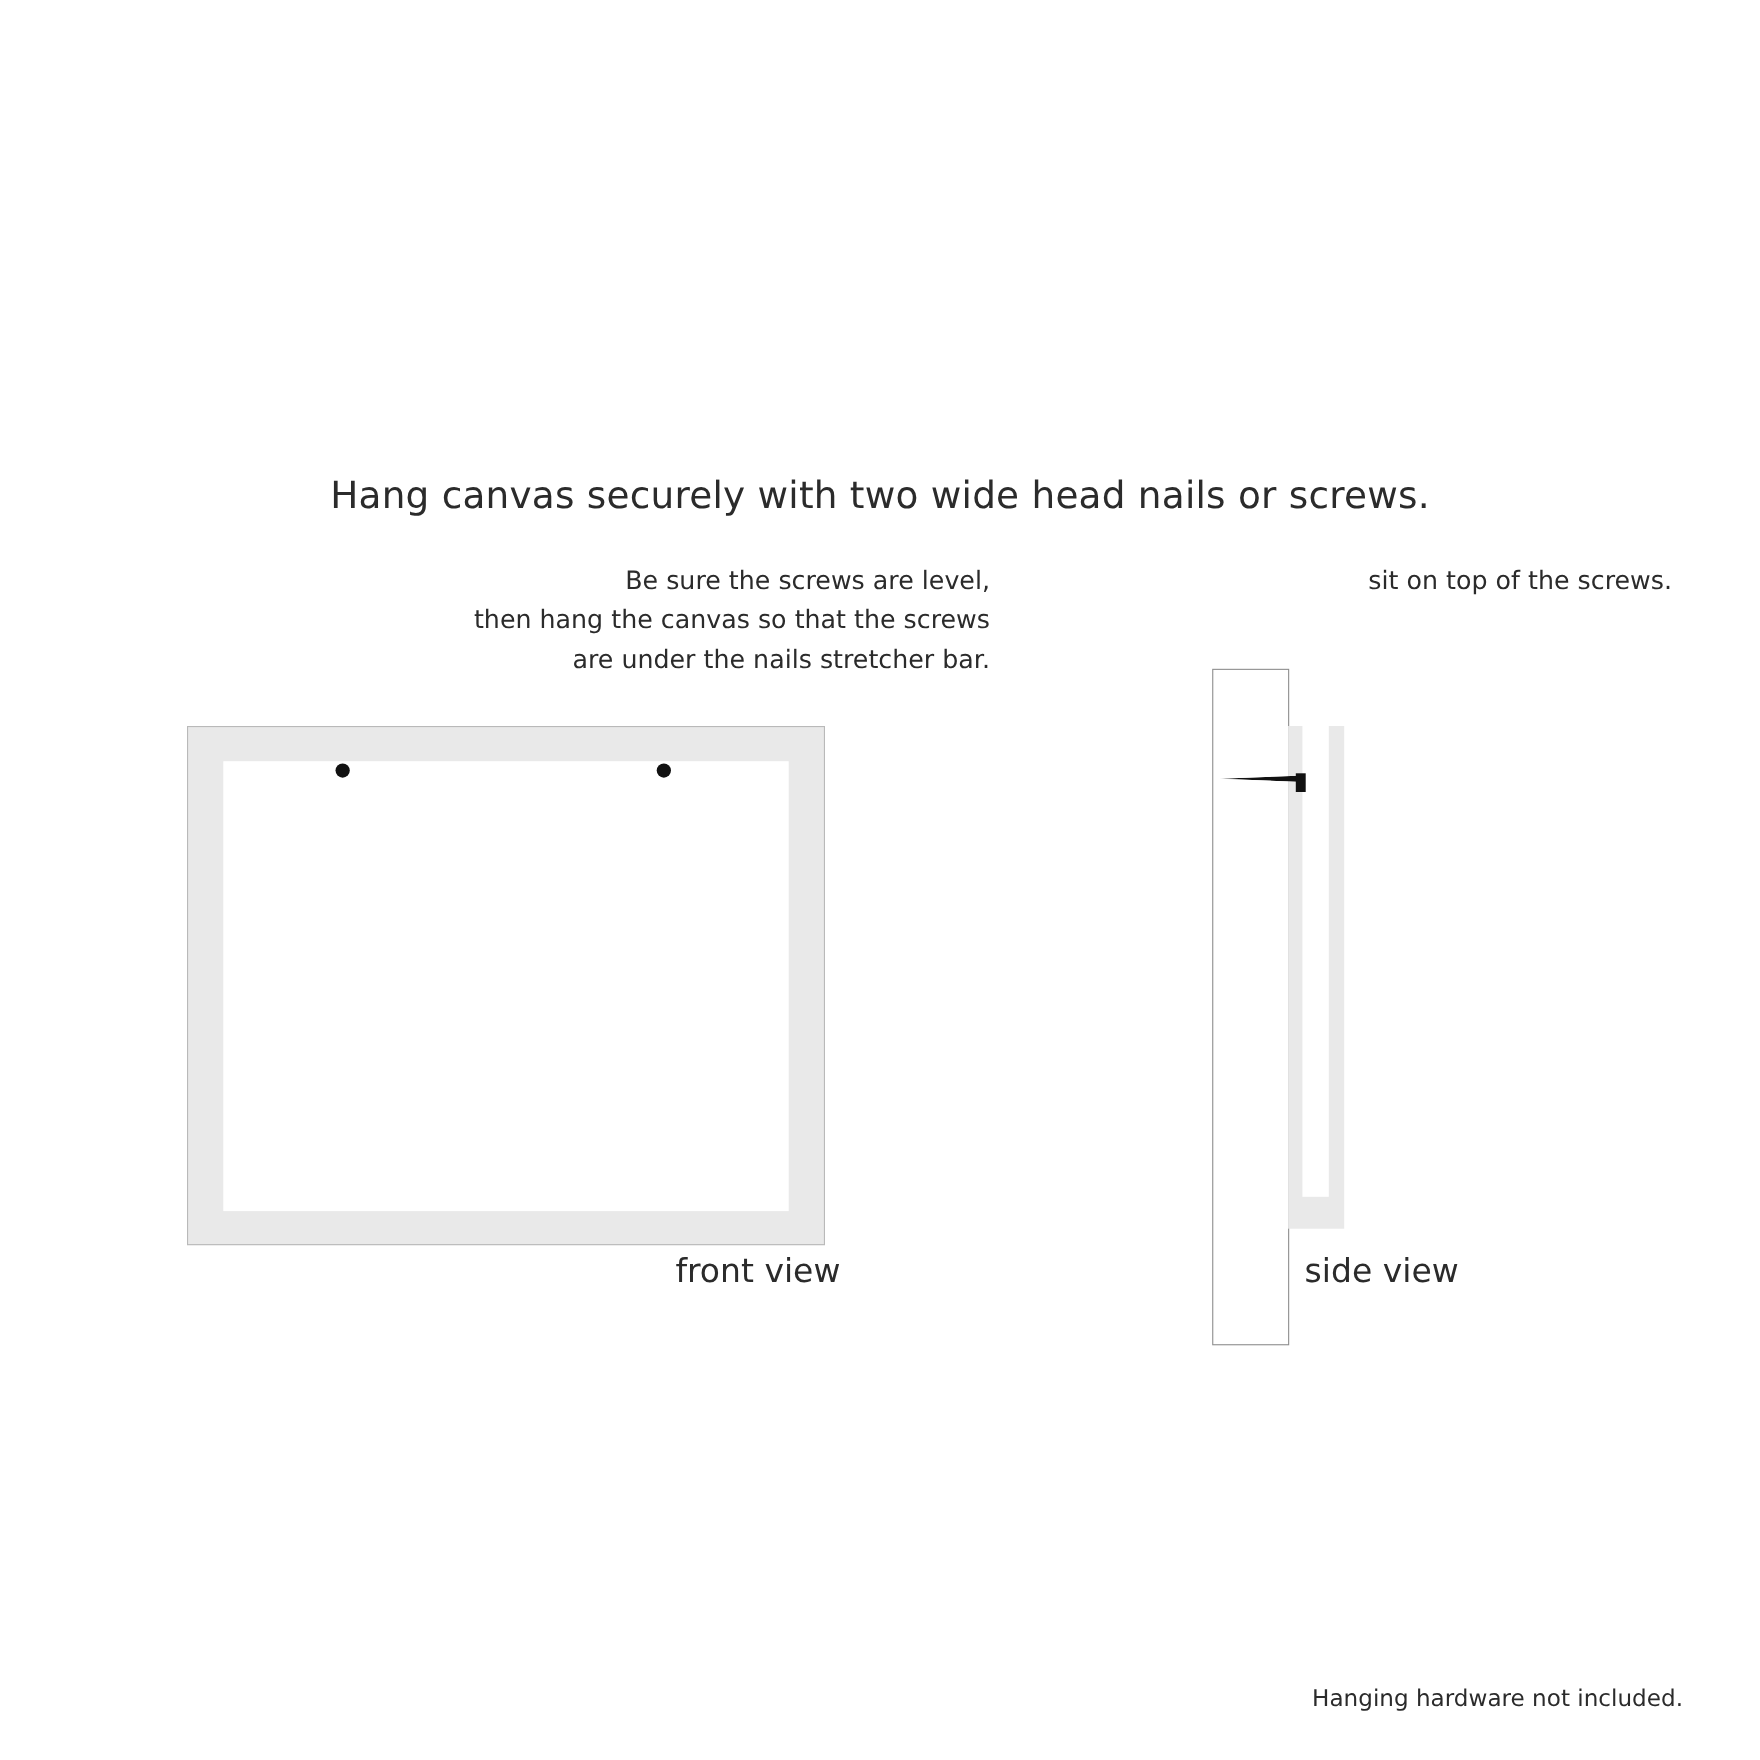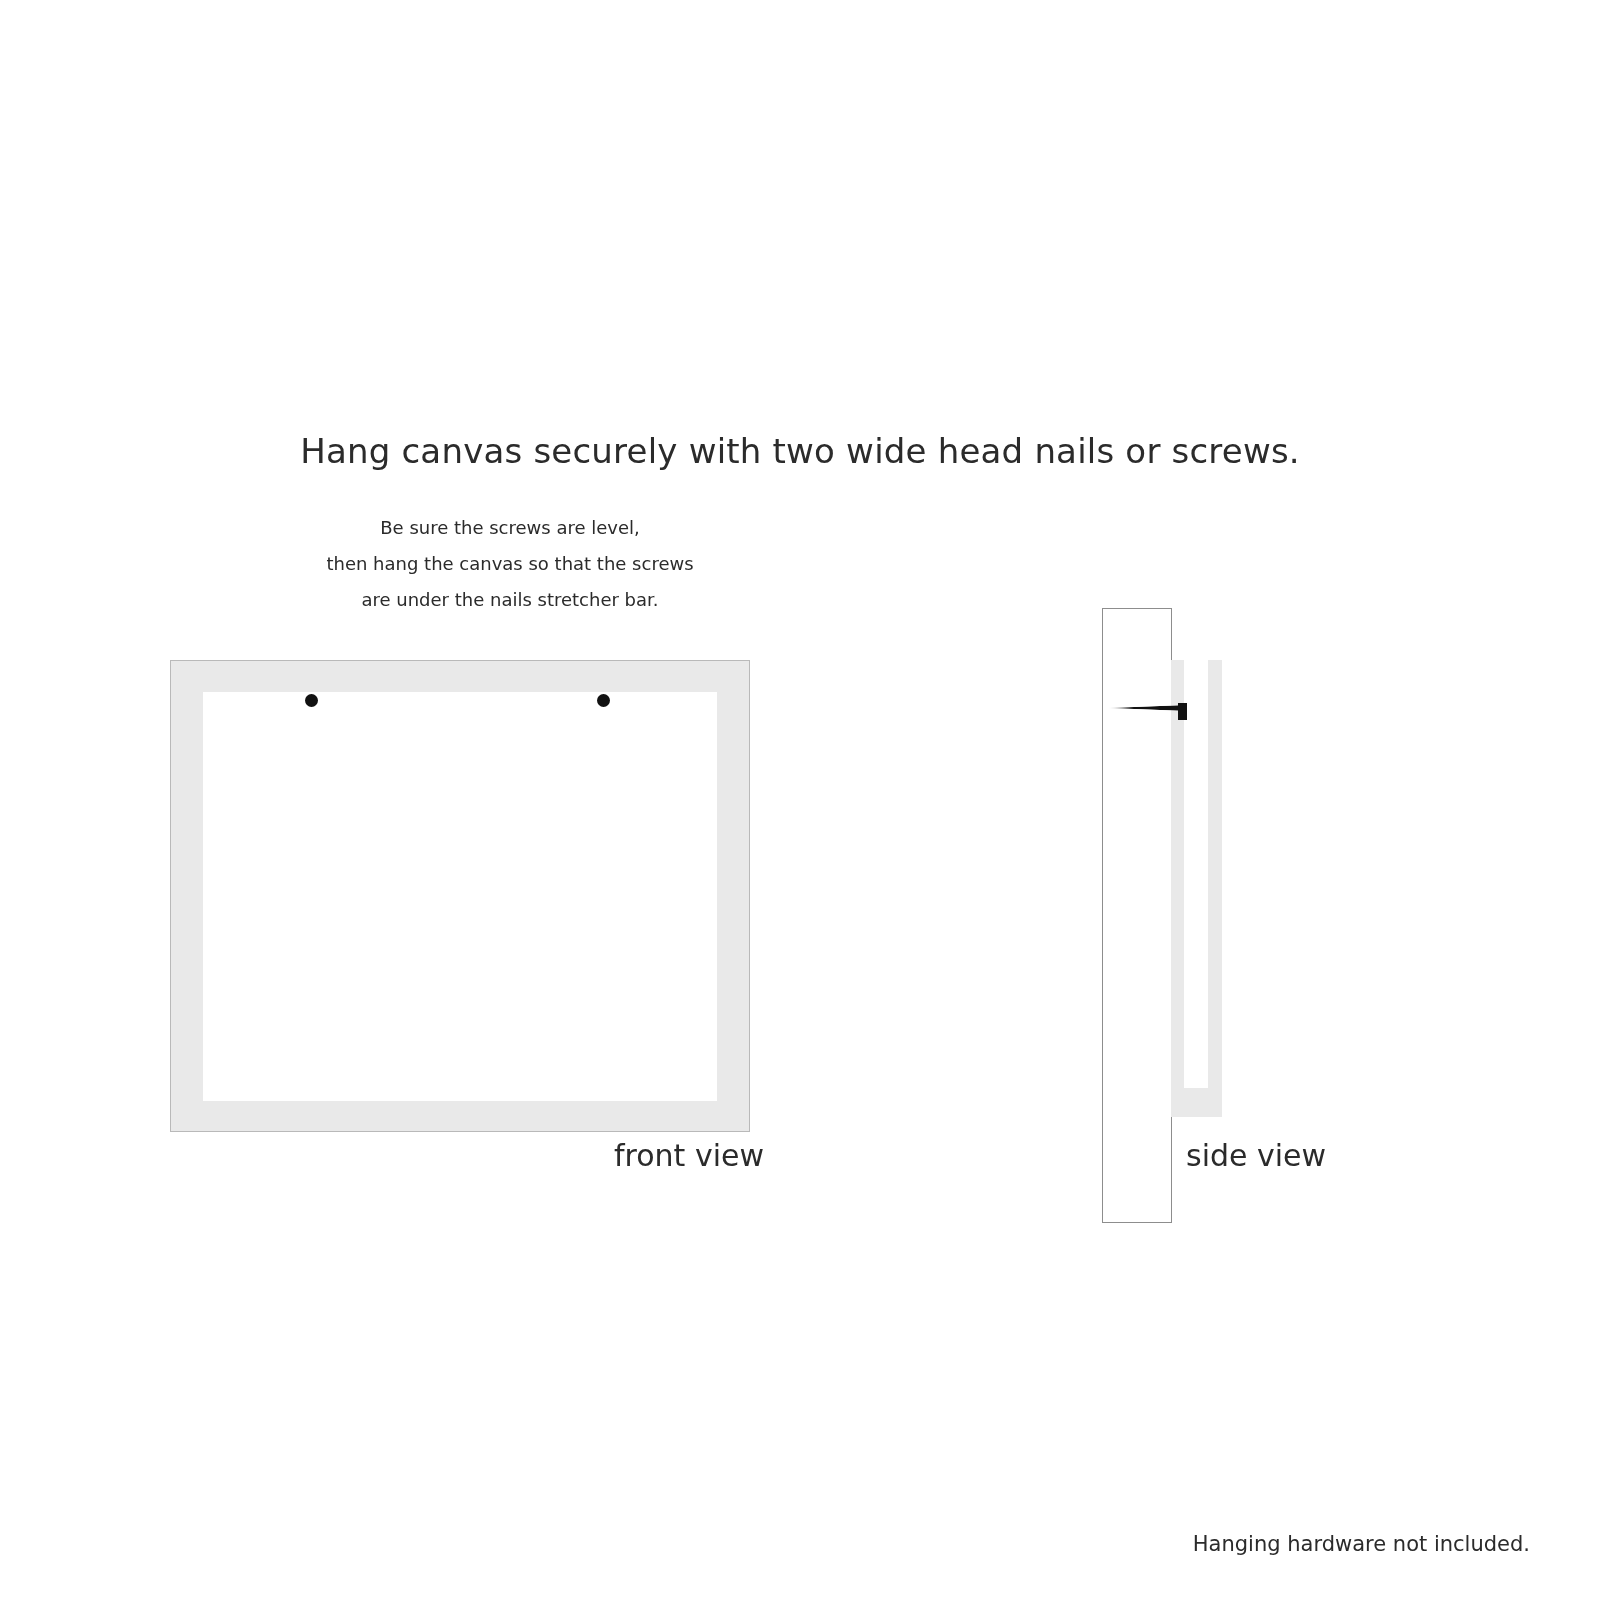--- a/index.html
+++ b/index.html
@@ -34,9 +34,9 @@
   
   .caption {
     position: absolute;
-    font-size: 18px;
+    font-size: 23px;
     line-height: 36px;
-    text-align: center;
+    text-align: right;
     color: #2b2b2b;
   }
   .caption-left {

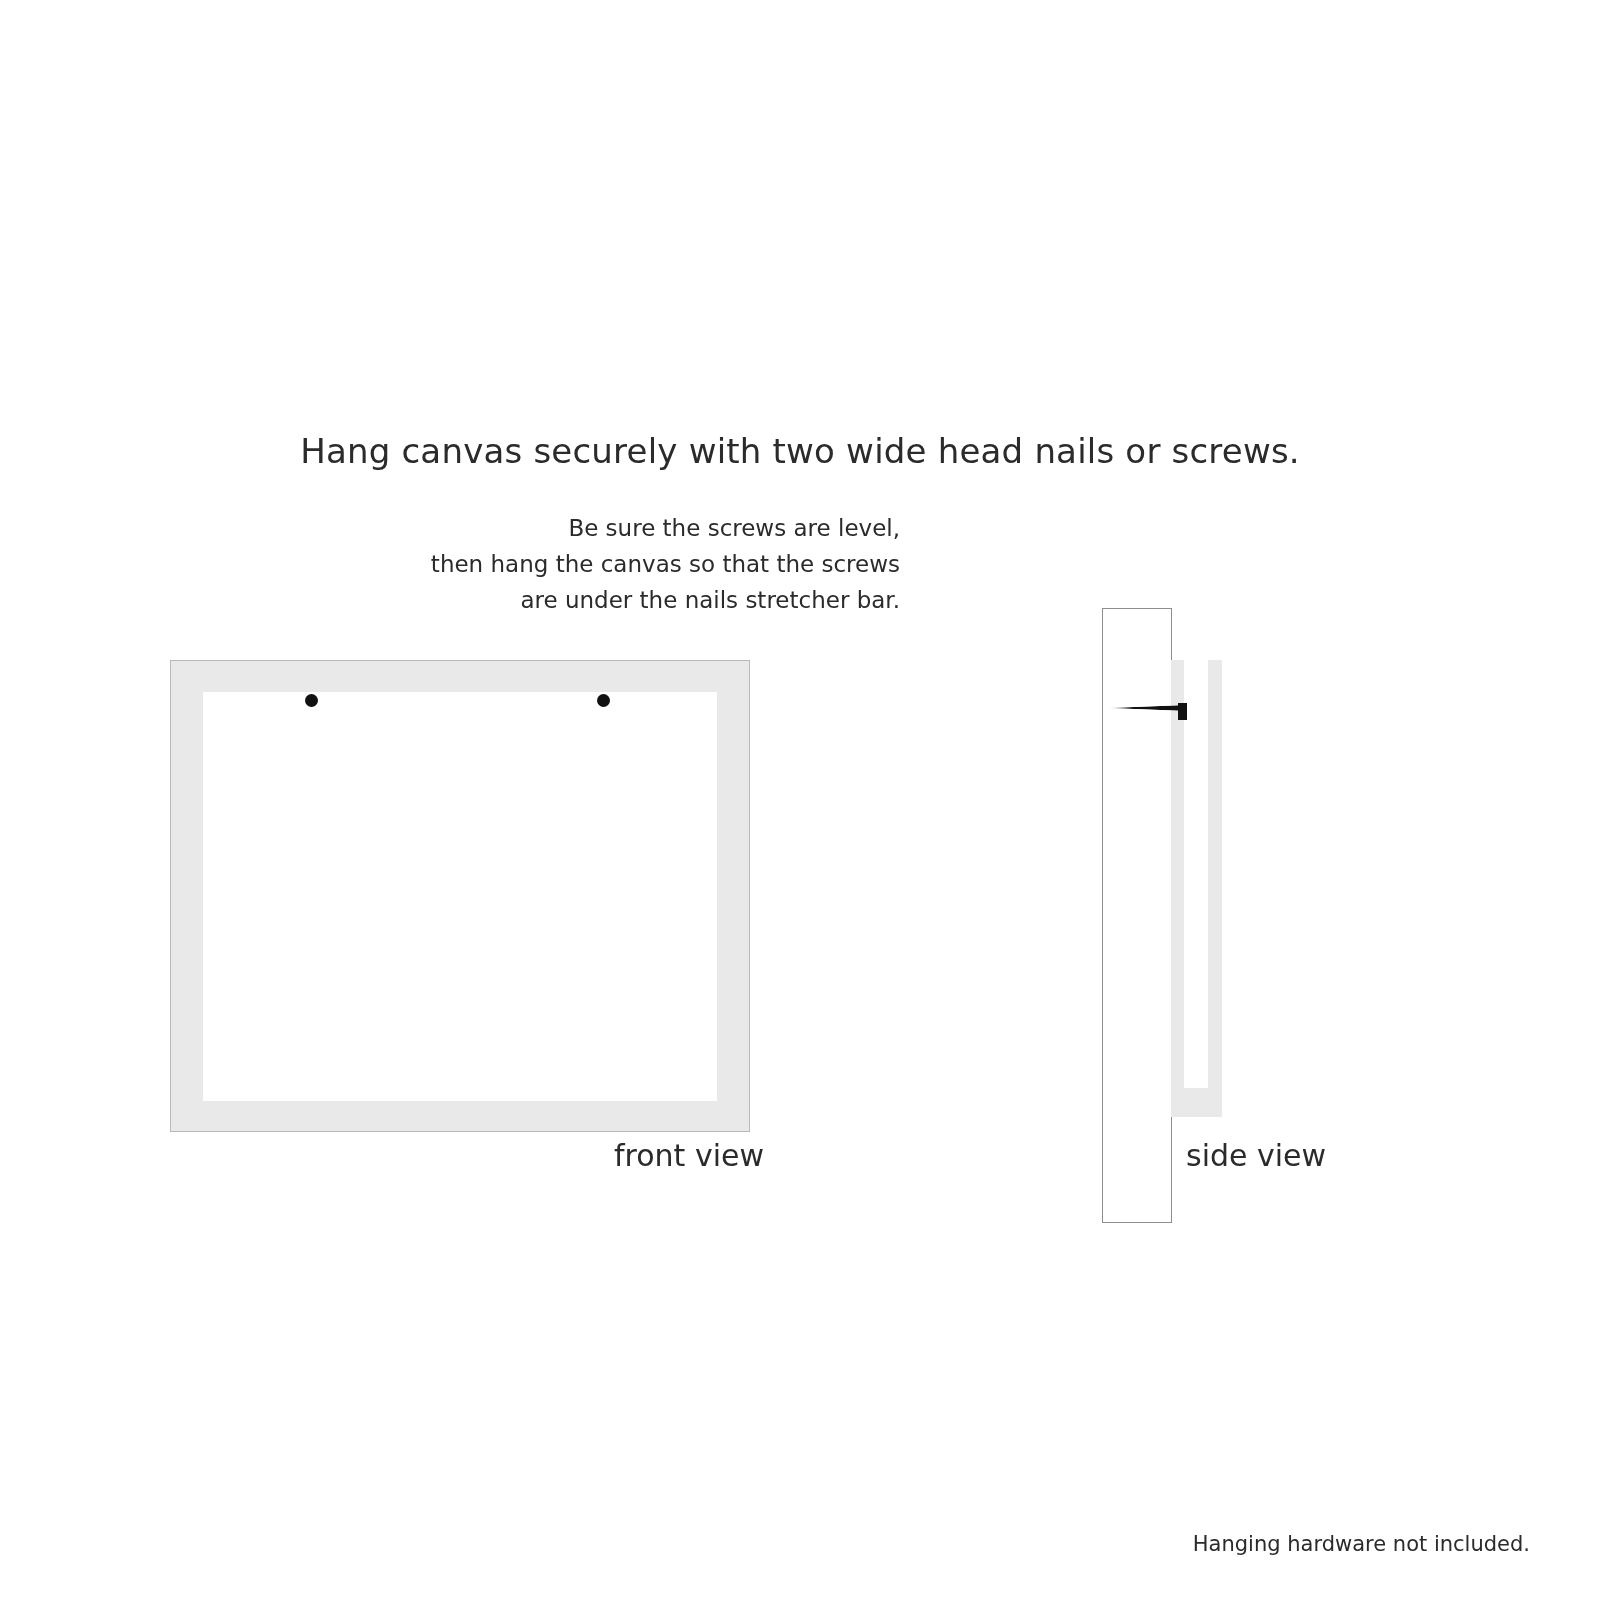--- a/index.html
+++ b/index.html
@@ -160,6 +160,7 @@
 </div>
 
 <div class="caption caption-right">
+  <span>sit on top of the screws.</span>
 </div>
 
 <div class="front-view">

